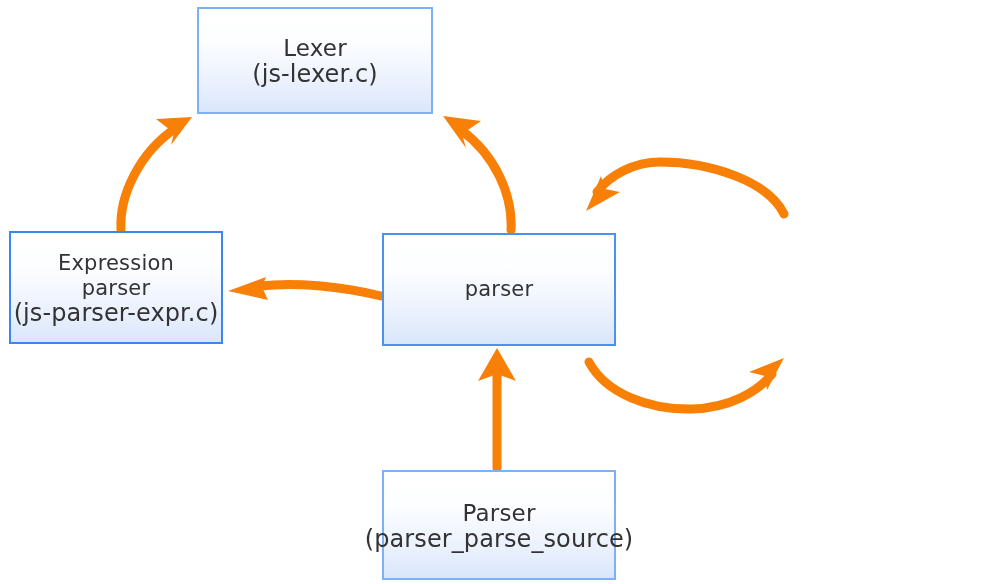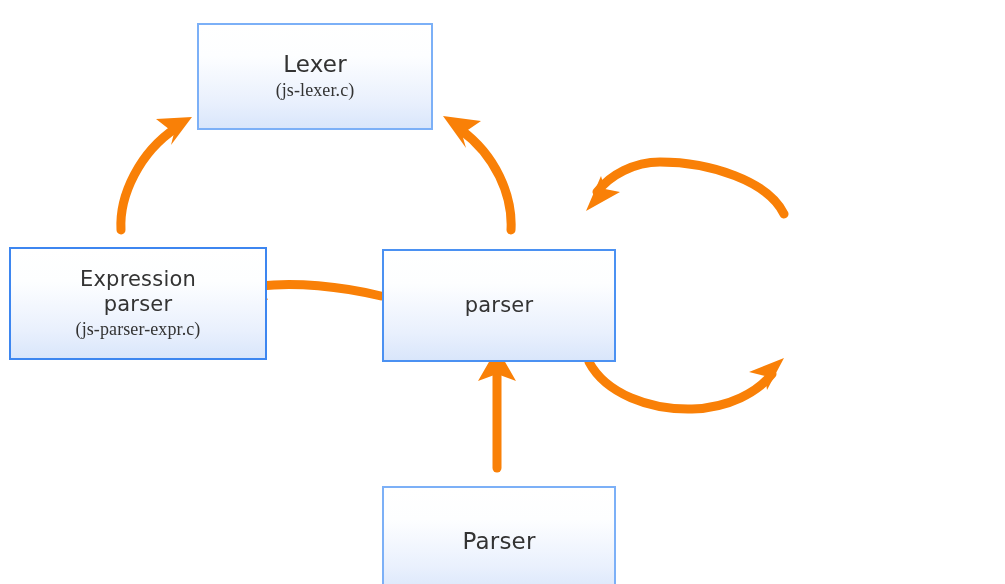--- a/index.html
+++ b/index.html
@@ -29,7 +29,6 @@
     border-style: solid;
     border-width: 2px;
     background-image: linear-gradient(to bottom, #ffffff 0%, #fdfeff 30%, #e9f0fd 75%, #d9e6fb 100%);
-    margin-top: 16px;
   }
   .node .title {
     font-size: 23px;

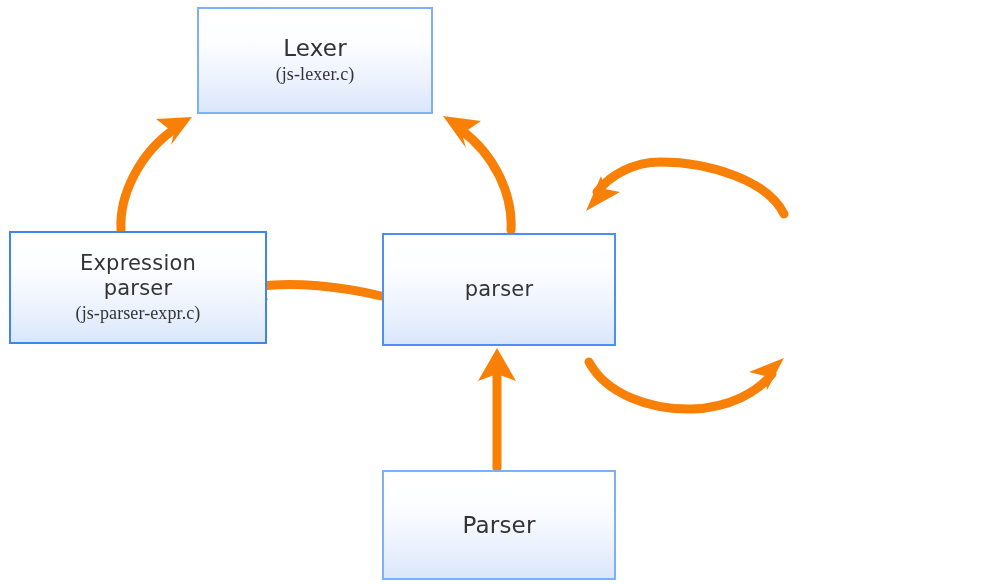--- a/index.html
+++ b/index.html
@@ -41,11 +41,10 @@
     line-height: 25px;
   }
   .node .subtitle {
-    font-size: 18px;
+    font-size: 24px;
     line-height: 24px;
     letter-spacing: 0.1px;
     color: #333333;
-    font-family: Liberation Serif, serif;
   }
 
   

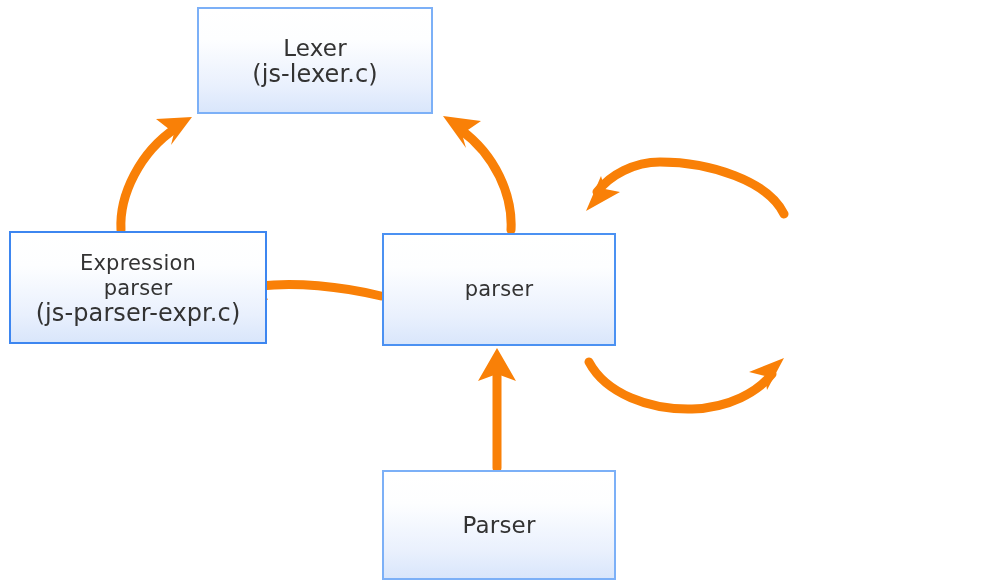--- a/index.html
+++ b/index.html
@@ -53,7 +53,7 @@
     border-color: #7cb0f7;
   }
   #node-expression-parser {
-    left: 9px; top: 231px; width: 258px; height: 113px;
+    left: 9px; top: 231px; width: 214px; height: 113px;
     border-color: #3d86f0;
   }
   #node-statement-parser {

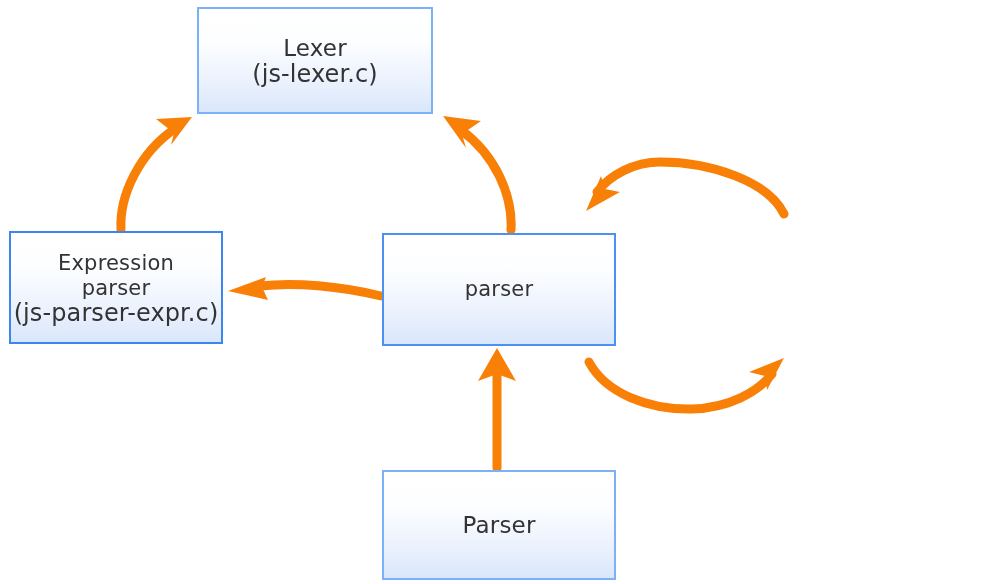--- a/index.html
+++ b/index.html
@@ -146,6 +146,7 @@
 
   <div class="node" id="node-parser">
     <div class="title">Parser</div>
+    <div class="subtitle">(parser_parse_source)</div>
   </div>
 
 </div>

